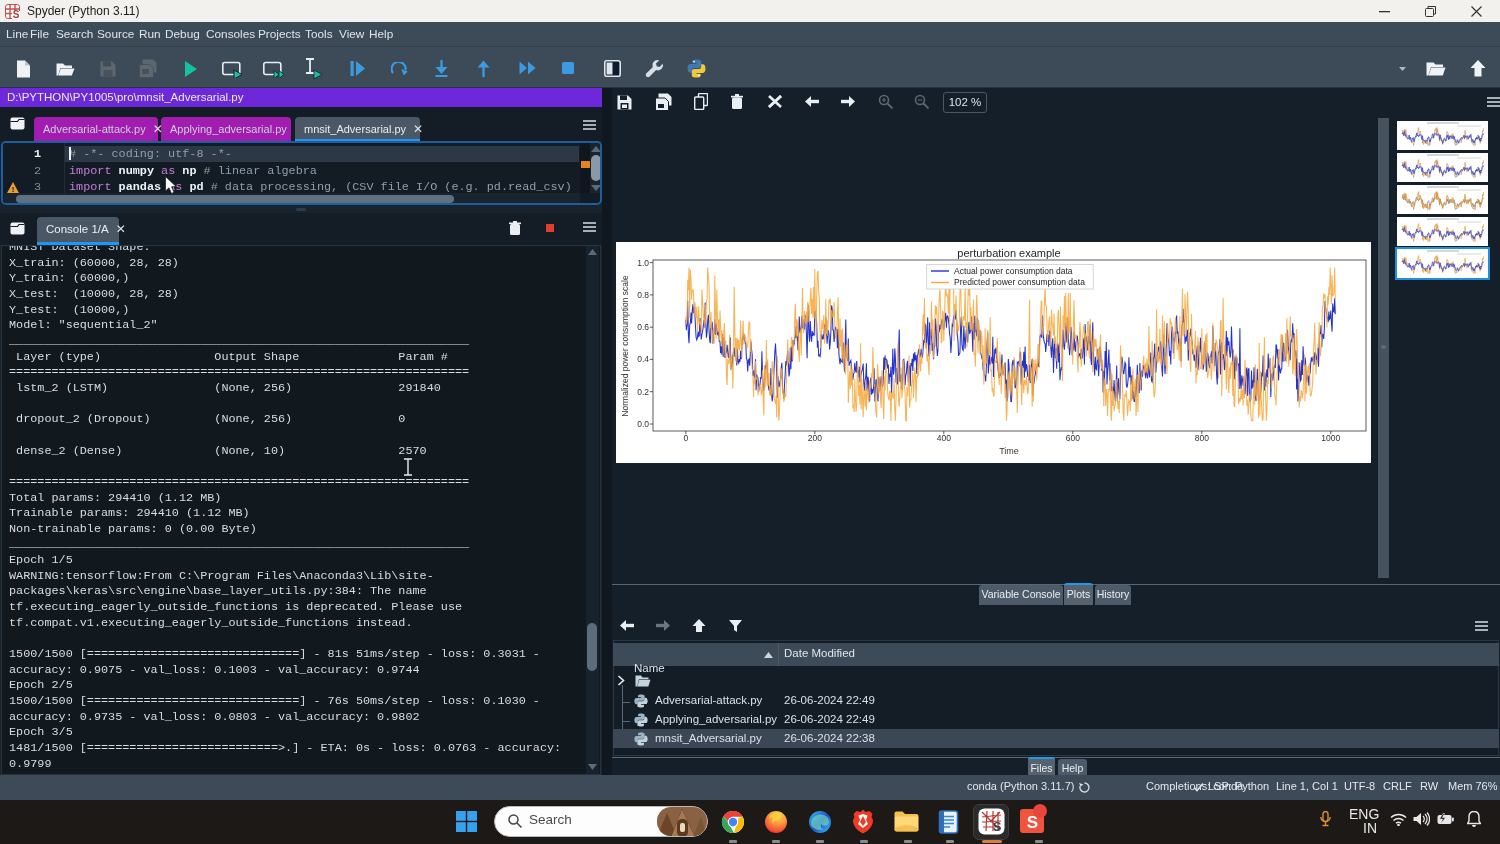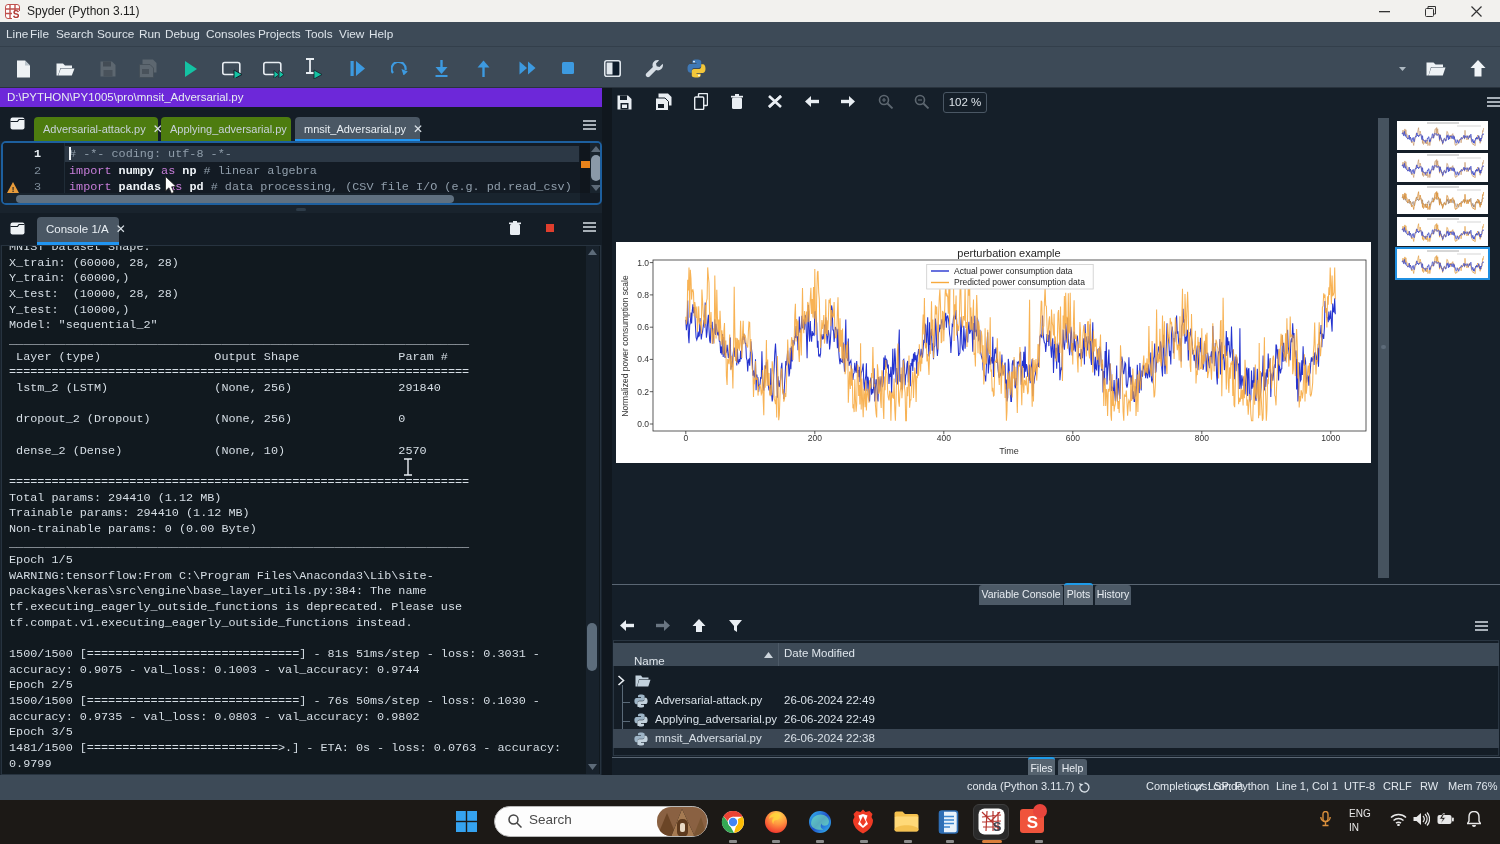--- a/index.html
+++ b/index.html
@@ -16,7 +16,7 @@
 
 #crumb{left:0;top:88px;width:602px;height:19px;background:#6d28d9;color:#e6ecf1;font-size:11.5px}
 #tabbar{left:0;top:107px;width:602px;height:34px;background:#141d26}
-.etab{position:absolute;height:24px;white-space:nowrap;border-radius:4px 4px 0 0;background:#4d7c0f;color:#c7d1da;font-size:11px;padding:5px 8px 0 9px;white-space:nowrap}
+.etab{position:absolute;height:24px;white-space:nowrap;border-radius:4px 4px 0 0;background:#a21caf;color:#c7d1da;font-size:11px;padding:5px 8px 0 9px;white-space:nowrap}
 .etab .x{color:#dbe2e8;font-size:12px;margin-left:7px}
 .etab.active{background:#4a5764;color:#e8eef3}
 #edbox{left:1px;top:141px;width:601px;height:64px;background:#131b24;border:2px solid #1d5f9e;border-radius:5px;overflow:hidden}

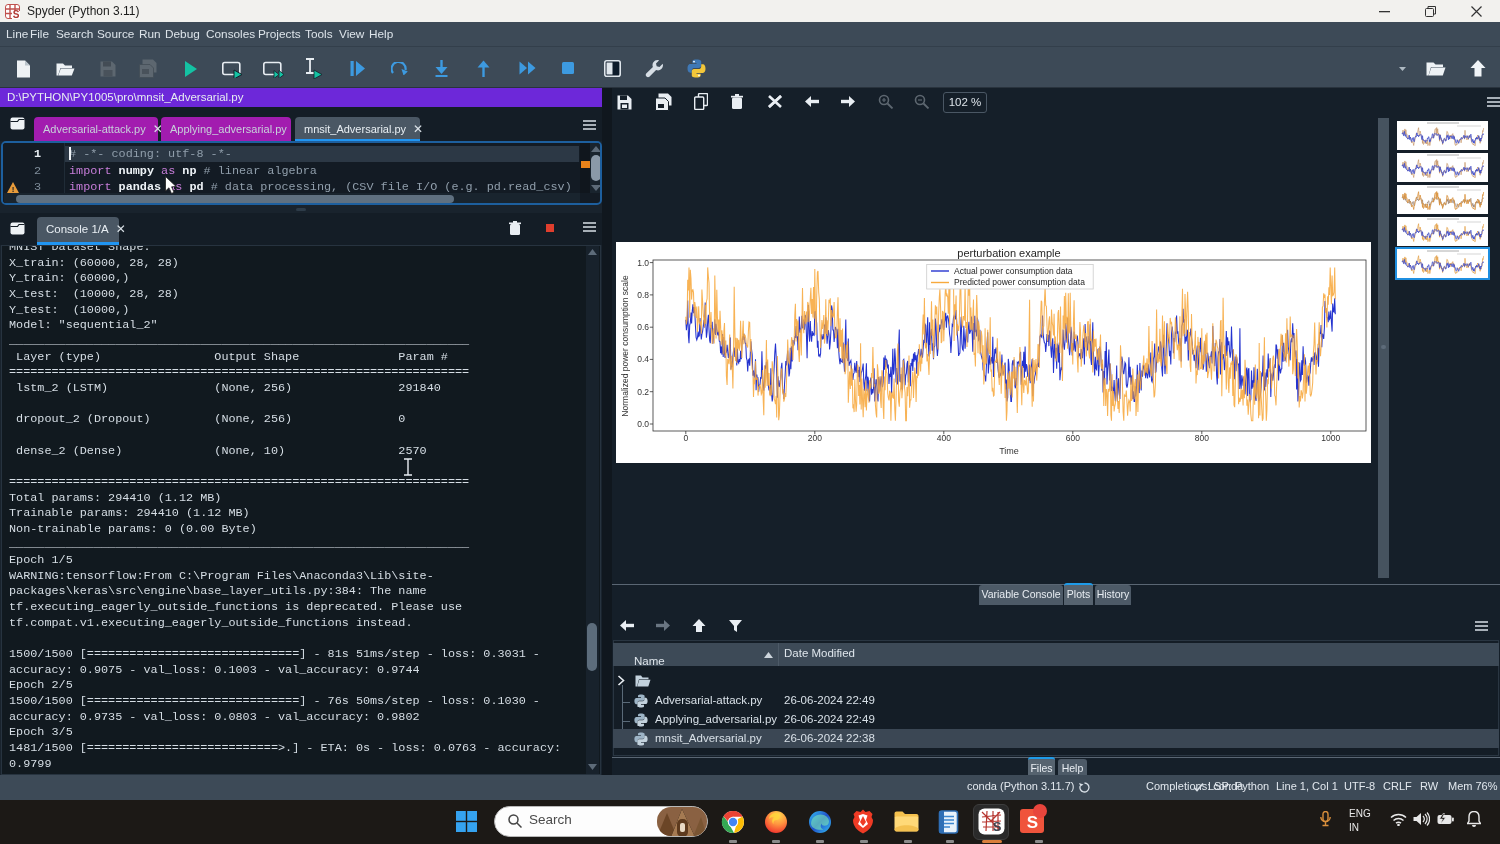--- a/index.html
+++ b/index.html
@@ -435,7 +435,7 @@
       <path d="M0 1 H13 M0 5 H13 M0 9 H13" stroke="#d8dfe6" stroke-width="1.6"></path>
     </svg>
     <div class="abs" id="fhdr">
-      <span style="position:absolute;left:21px;top:12px">Name</span>
+      <span style="position:absolute;left:21px;top:19px">Name</span>
       <span style="position:absolute;left:171px;top:4px">Date Modified</span>
     </div>
     <div class="abs" style="left:778px;top:643px;width:1px;height:23px;background:#4d5a67"></div>

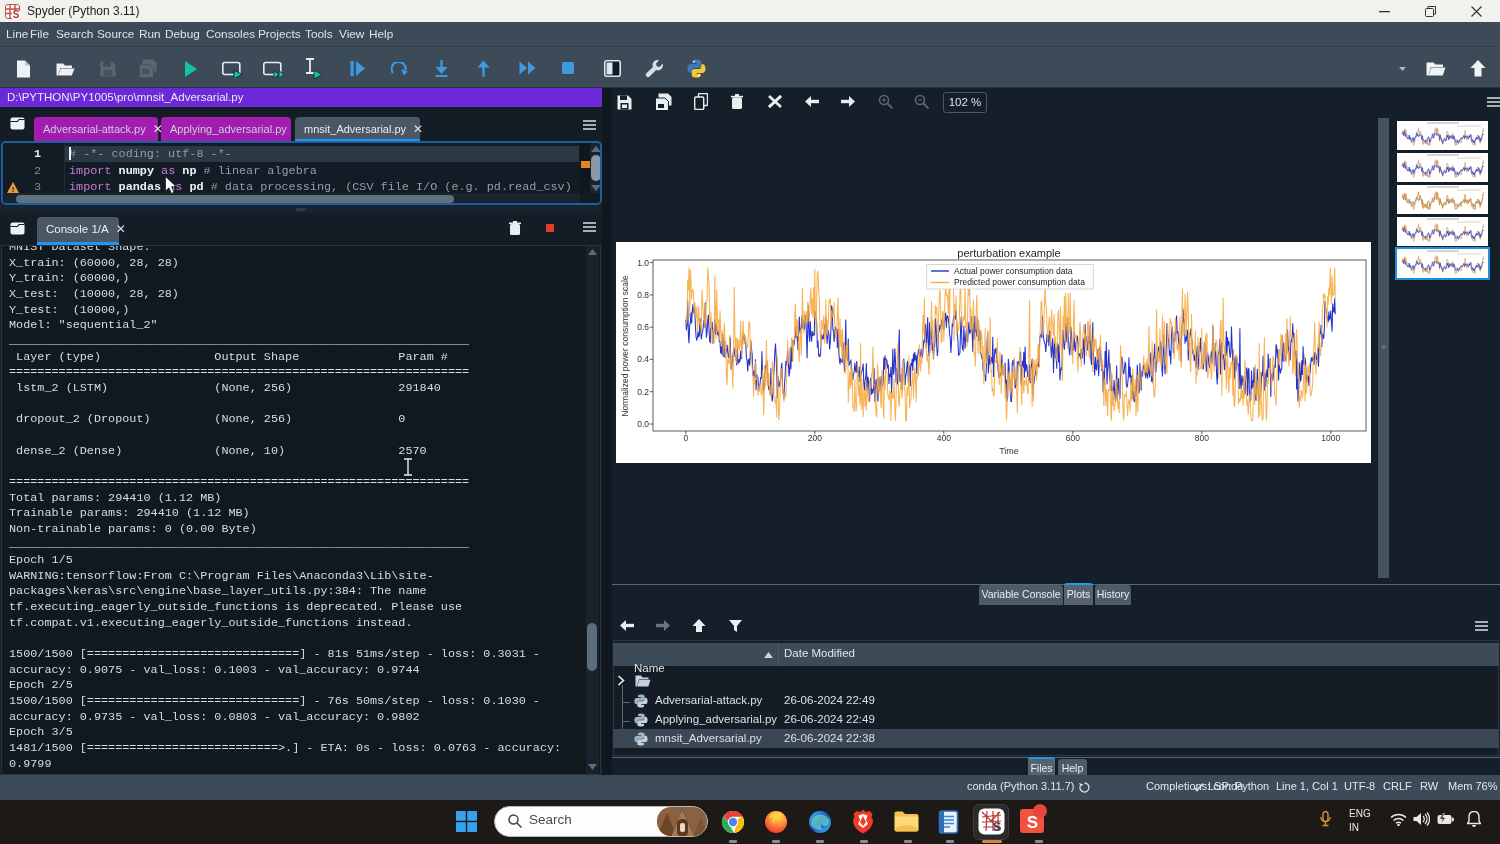--- a/index.html
+++ b/index.html
@@ -597,7 +597,7 @@
       <rect x="3" y="0.5" width="5" height="10" rx="2.5" fill="none" stroke="#d98f3c" stroke-width="1.4"></rect>
       <path d="M0.8 6 A4.7 4.7 0 0 0 10.2 6 M5.5 11 V14 M2.5 14.5 H8.5" fill="none" stroke="#d98f3c" stroke-width="1.4"></path>
     </svg>
-    <div class="abs" style="left:1349px;top:807px;width:28px;color:#e8e8e8;font-size:10px;text-align:left;line-height:14px">ENG<br>IN</div>
+    <div class="abs" style="left:1349px;top:807px;width:28px;color:#e8e8e8;font-size:14px;text-align:right;line-height:14px">ENG<br>IN</div>
     <svg class="abs" style="left:1390px;top:813px" width="17" height="13" viewBox="0 0 17 13">
       <path d="M1 4.5 A11 11 0 0 1 16 4.5 M3.5 7.5 A7.5 7.5 0 0 1 13.5 7.5 M6 10.2 A4 4 0 0 1 11 10.2" fill="none" stroke="#e8e8e8" stroke-width="1.5"></path>
       <circle cx="8.5" cy="12" r="1.3" fill="#e8e8e8"></circle>

